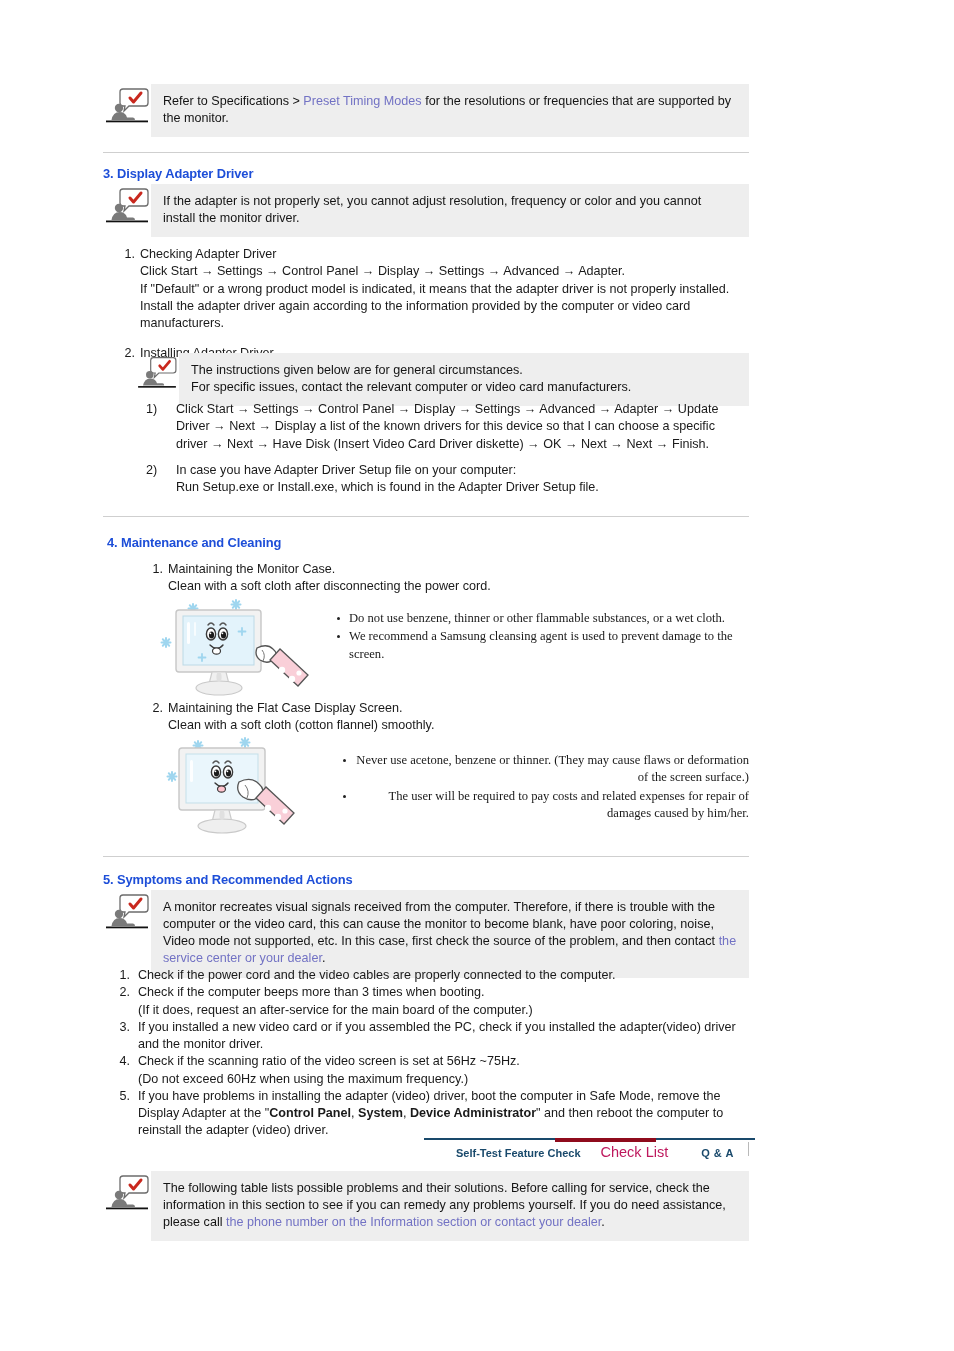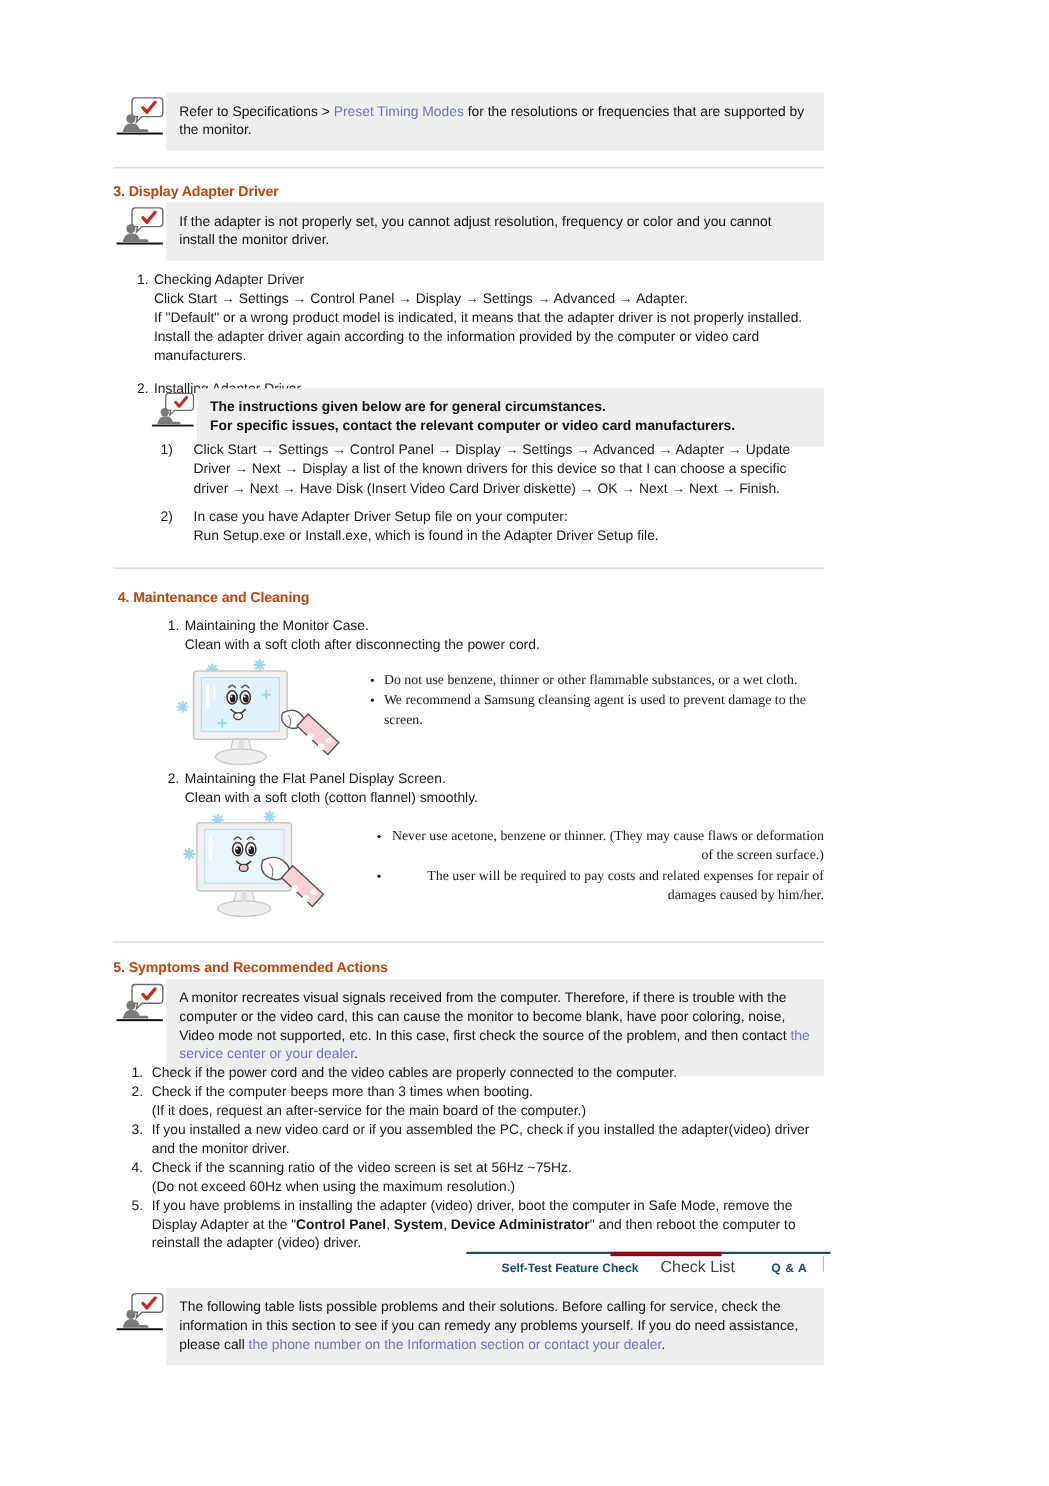--- a/index.html
+++ b/index.html
@@ -61,7 +61,7 @@
     font-weight: bold;
     margin: 0;
     padding: 0;
-    color: #c2410c;
+    color: #1d4ed8;
     letter-spacing: -0.1px;
   }
 

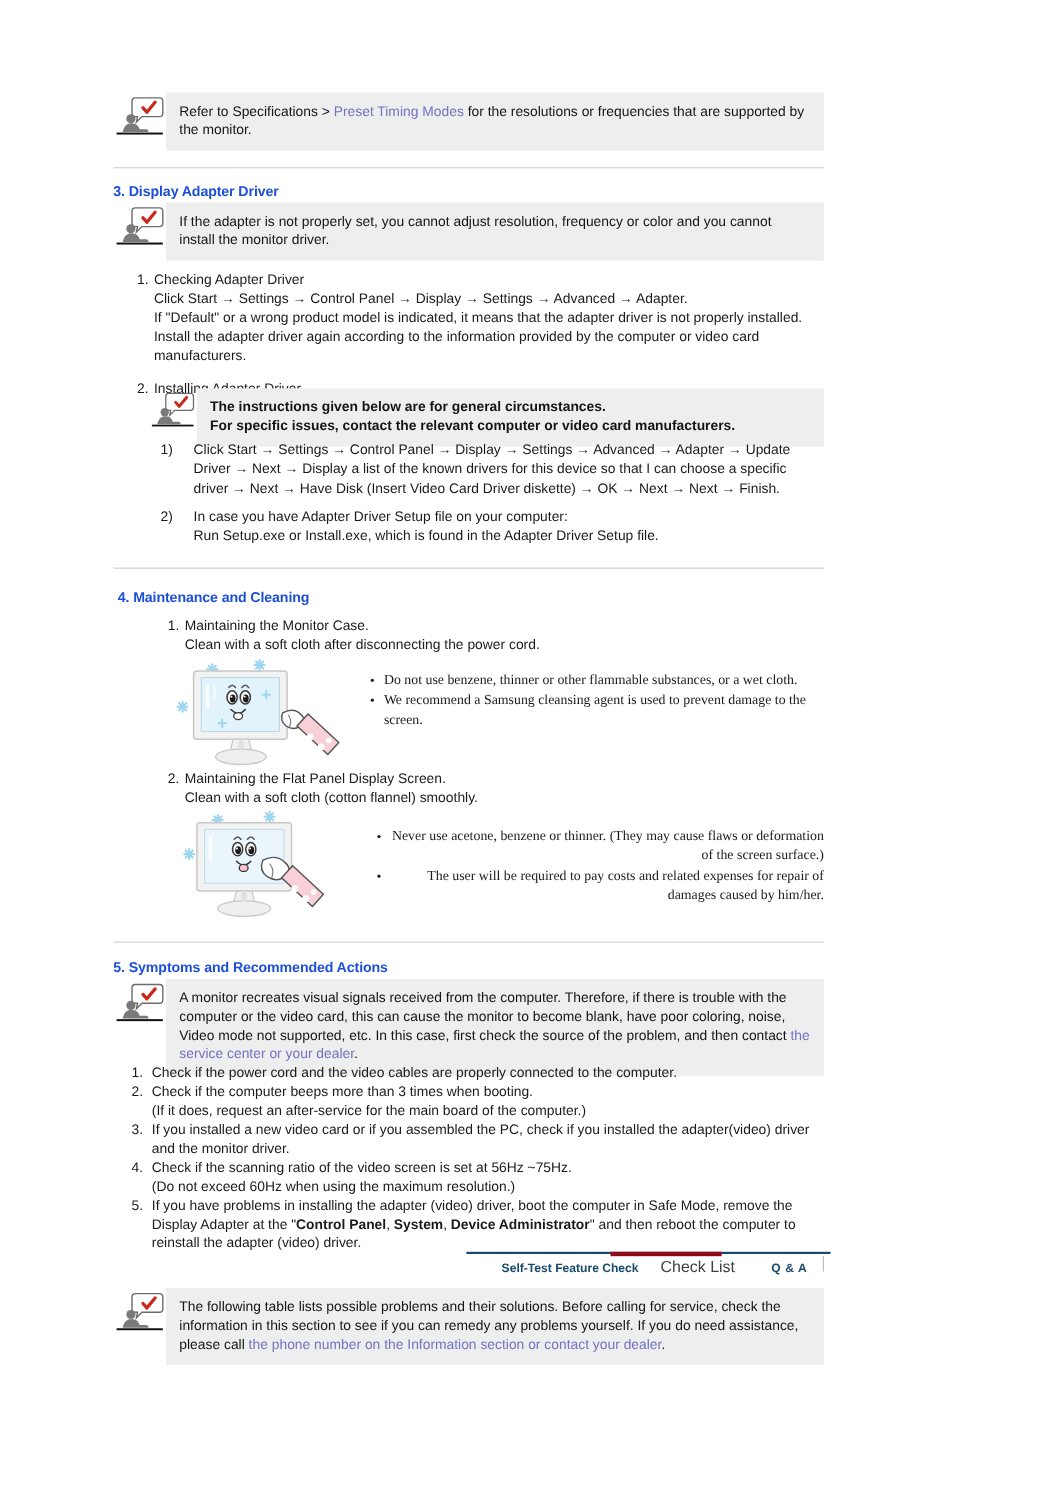--- a/index.html
+++ b/index.html
@@ -280,7 +280,7 @@
     </ol>
   </div>
 
-  <div class="content" style="top:353px; left:135px; width:614px;font-weight:bold;">
+  <div class="content" style="top:353px; left:135px; width:614px;">
     <div class="note">
       <span class="note-icon" style="width:44px;height:36px;">
         <svg width="44" height="36" viewBox="0 0 48 40" xmlns="http://www.w3.org/2000/svg">

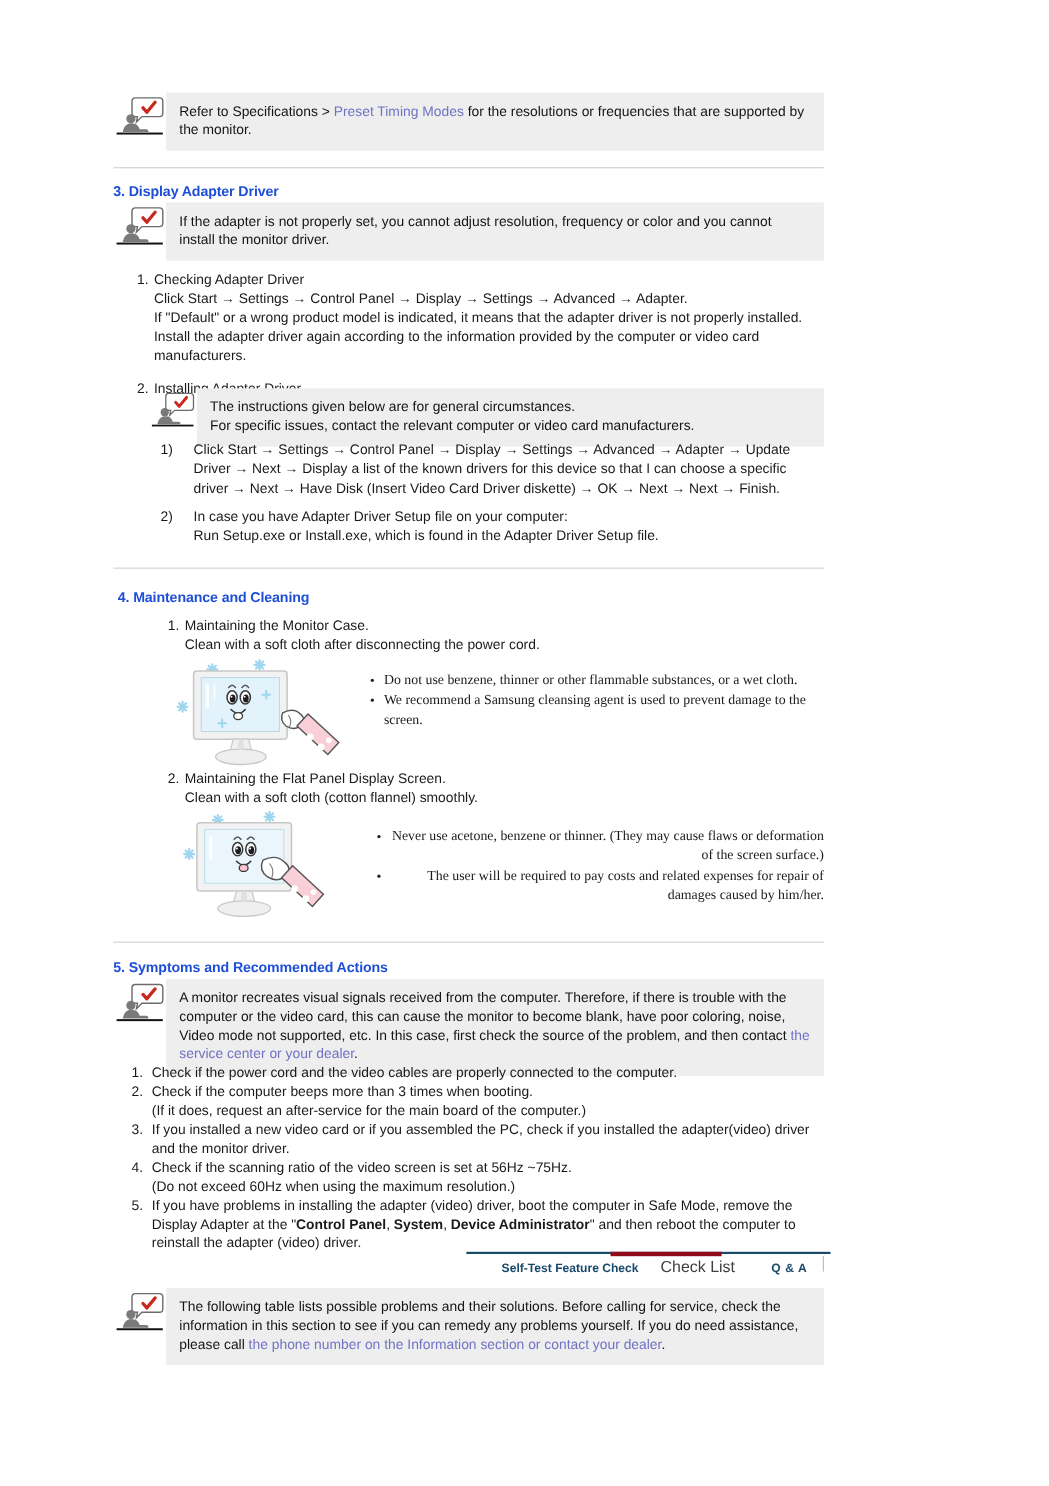--- a/index.html
+++ b/index.html
@@ -394,7 +394,7 @@
     <ol class="olist">
       <li>
         <span class="marker" style="left:40px;">2.</span>
-        <div class="para" style="margin-left:28px;">Maintaining the Flat Panel Display Screen.</div>
+        <div class="para" style="margin-left:28px;">Maintaining the Flat Case Display Screen.</div>
         <div class="para" style="margin-left:28px;">Clean with a soft cloth (cotton flannel) smoothly.</div>
       </li>
     </ol>

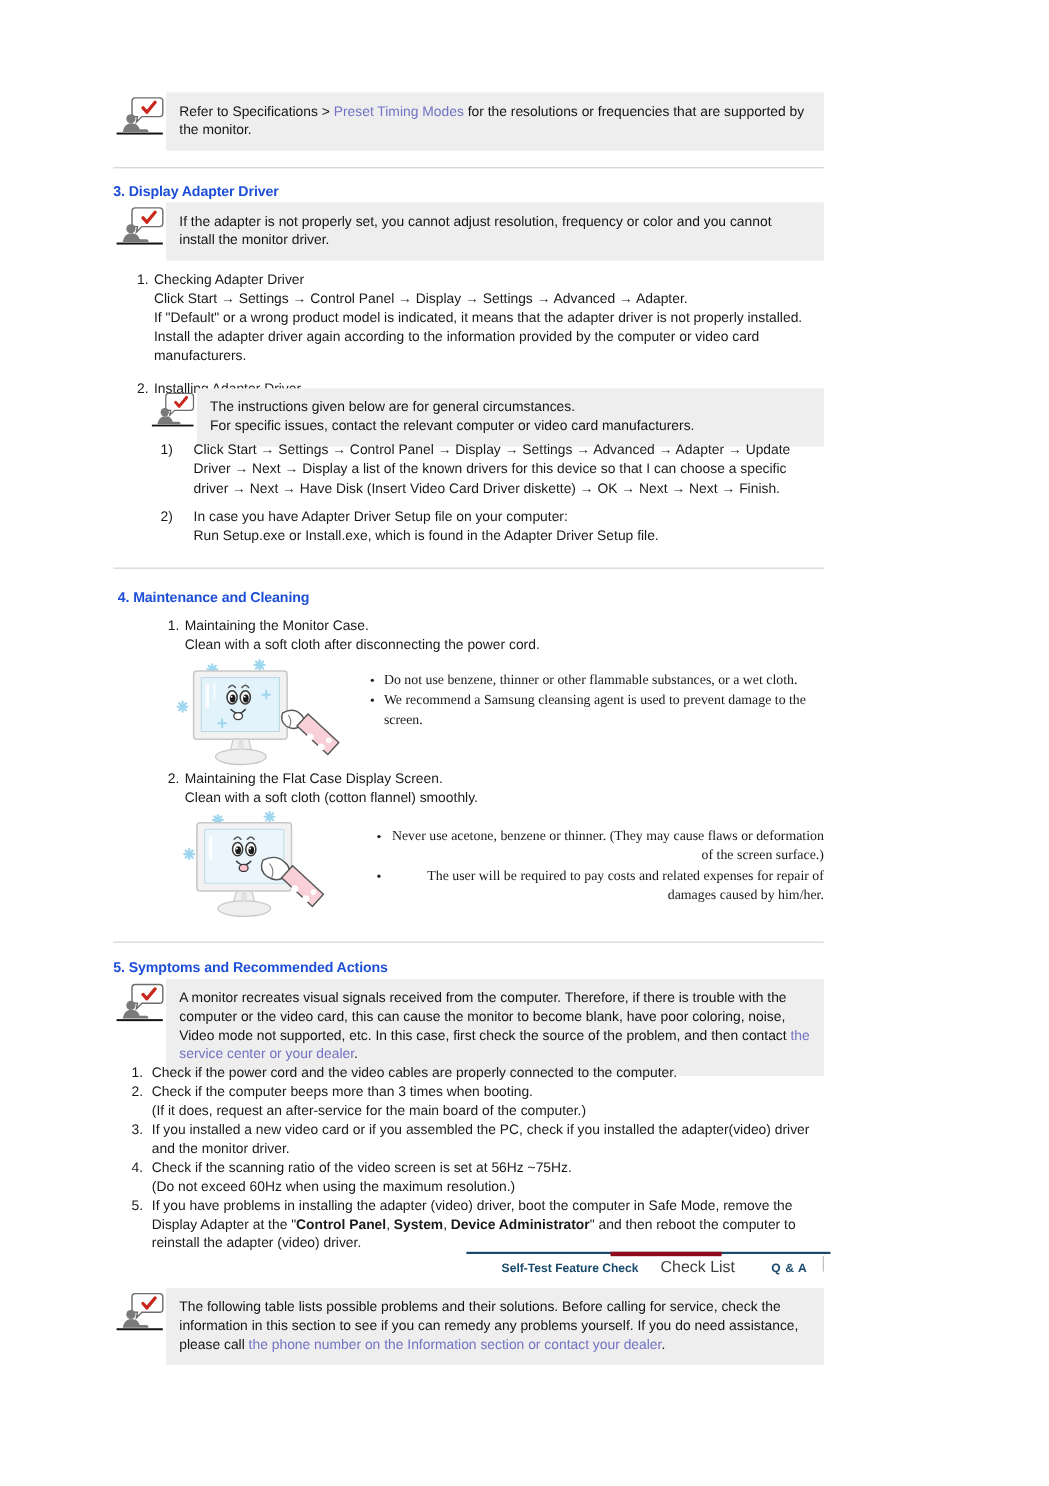--- a/index.html
+++ b/index.html
@@ -489,7 +489,7 @@
       <li>
         <span class="marker">4.</span>
         <div class="para">Check if the scanning ratio of the video screen is set at 56Hz ~75Hz.</div>
-        <div class="para">(Do not exceed 60Hz when using the maximum resolution.)</div>
+        <div class="para">(Do not exceed 60Hz when using the maximum frequency.)</div>
       </li>
       <li>
         <span class="marker">5.</span>

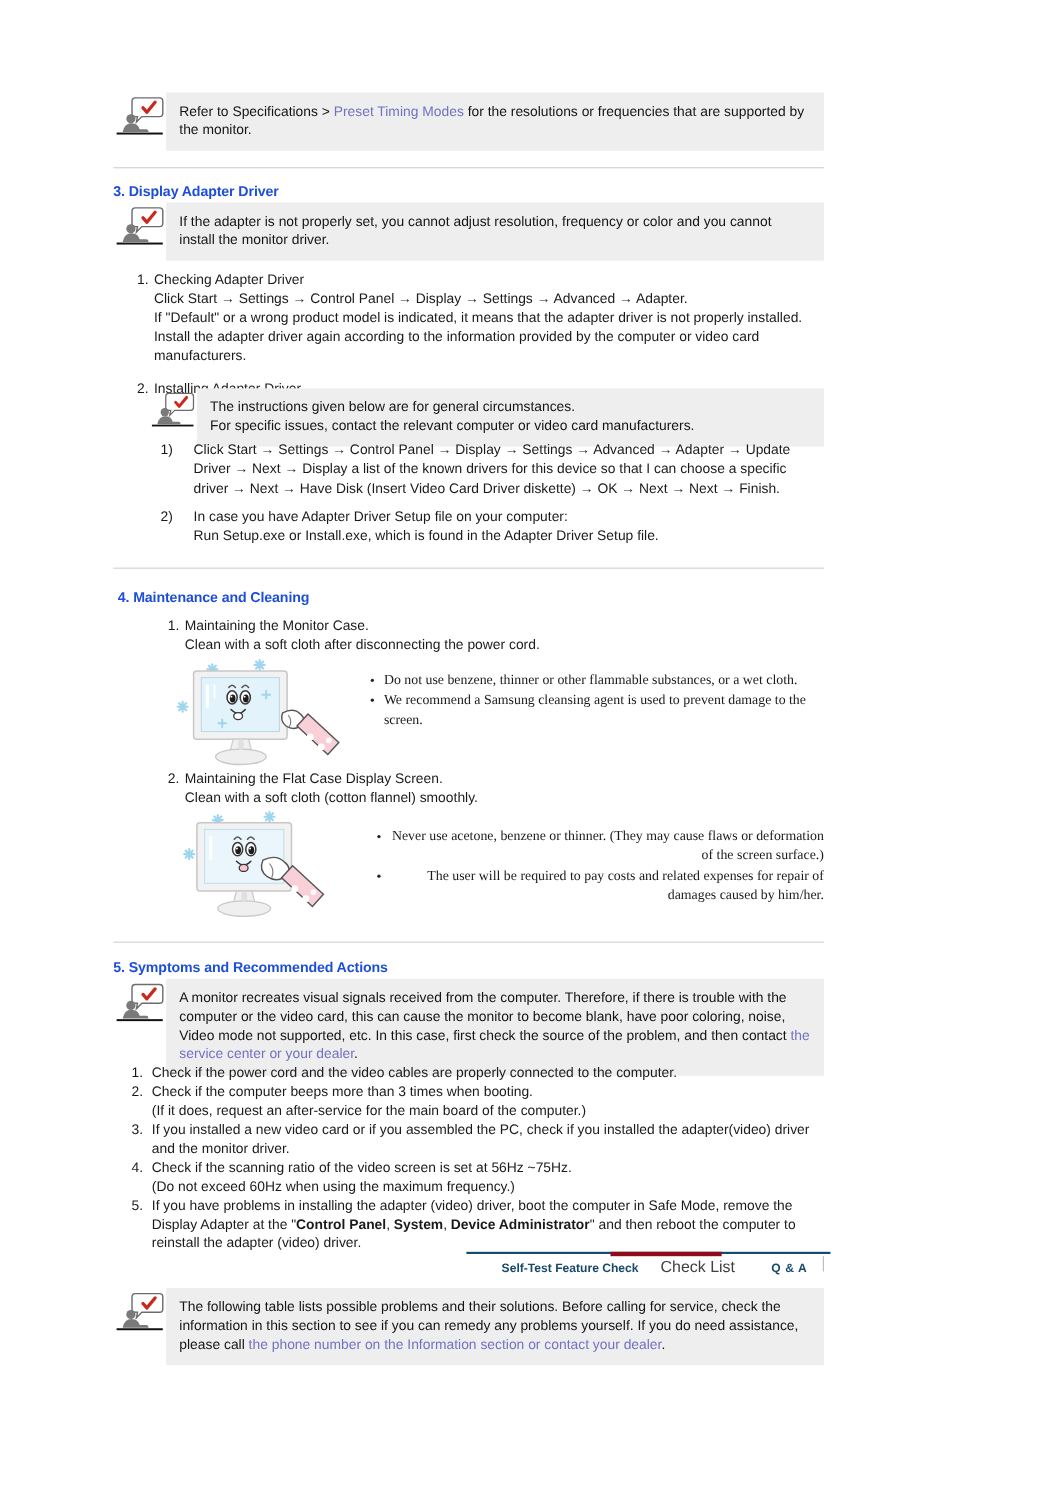--- a/index.html
+++ b/index.html
@@ -192,7 +192,7 @@
   .tab-self { margin-left: 32px; }
   .tab-active {
     font-size: 14.5px;
-    color: #404040;
+    color: #be185d;
     font-weight: normal;
     margin-left: 20px;
   }

